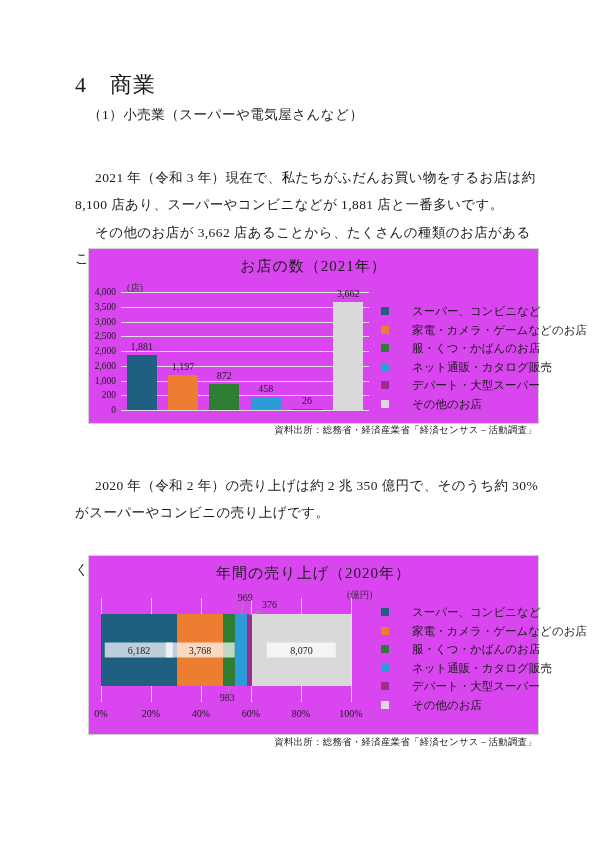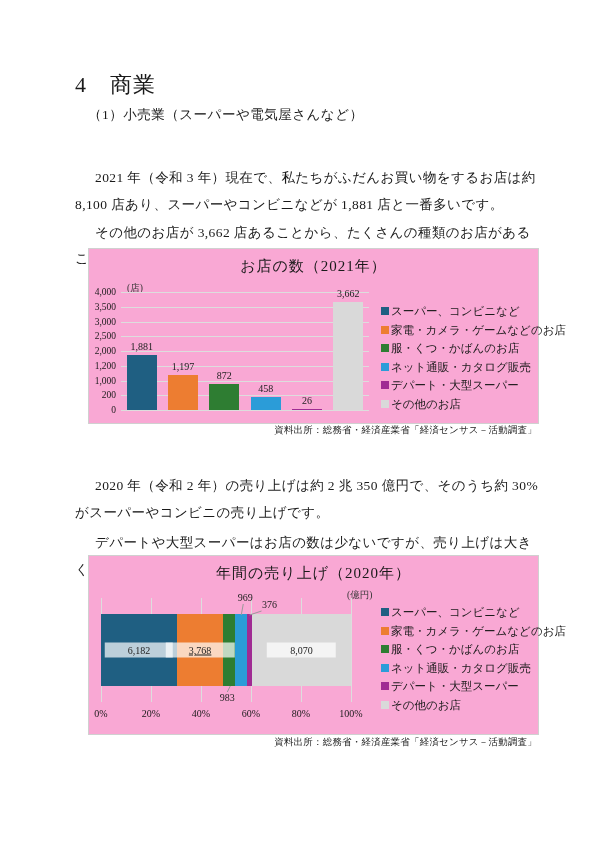--- a/index.html
+++ b/index.html
@@ -14,7 +14,7 @@
   .bline{position:absolute; left:75px; font-size:13.5px; letter-spacing:.4px; white-space:nowrap;margin-top:34px;}
   .bline.indent{left:95px;}
 
-  .chart-box{position:absolute; left:88px; width:449px; background:#f9a8d4; border:1px solid #d0d0d0;}
+  .chart-box{position:absolute; left:88px; width:449px; background:#d946ef; border:1px solid #d0d0d0;}
   #chart1{top:248px; height:174px;}
   #chart2{top:555px; height:178px;}
   .chart-title{position:absolute; top:8px; left:0; width:100%; text-align:center; font-size:15px; letter-spacing:1px;}

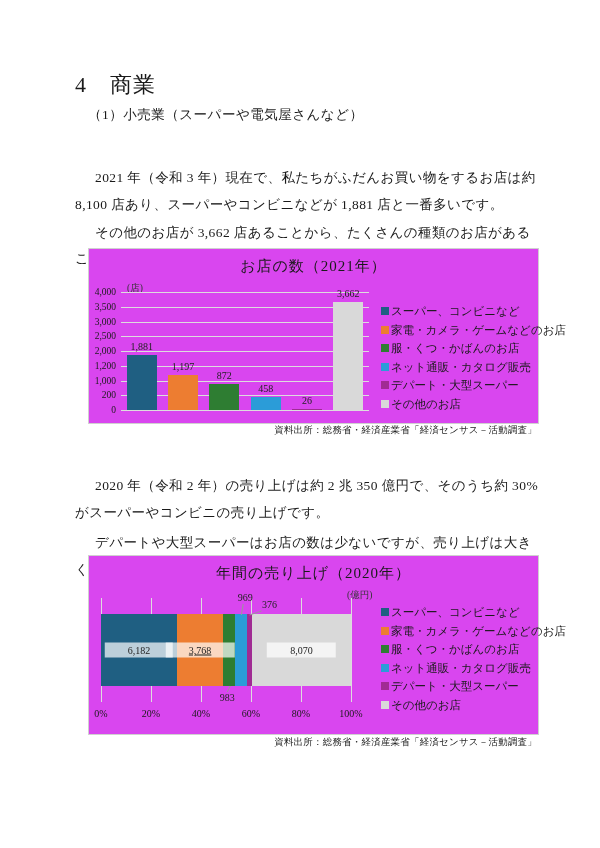--- a/index.html
+++ b/index.html
@@ -35,7 +35,7 @@
   .legend{position:absolute; left:292px; display:flex; flex-direction:column; gap:6.5px;}
   #c1-legend{top:56px;}
   #c2-legend{top:50px;}
-  .legend-item{display:flex; align-items:center; gap:2px; font-size:11.5px; white-space:nowrap; line-height:12px;}
+  .legend-item{display:flex; align-items:center; gap:23px; font-size:11.5px; white-space:nowrap; line-height:12px;}
   .swatch{width:8px; height:8px; flex:0 0 8px;}
 
   

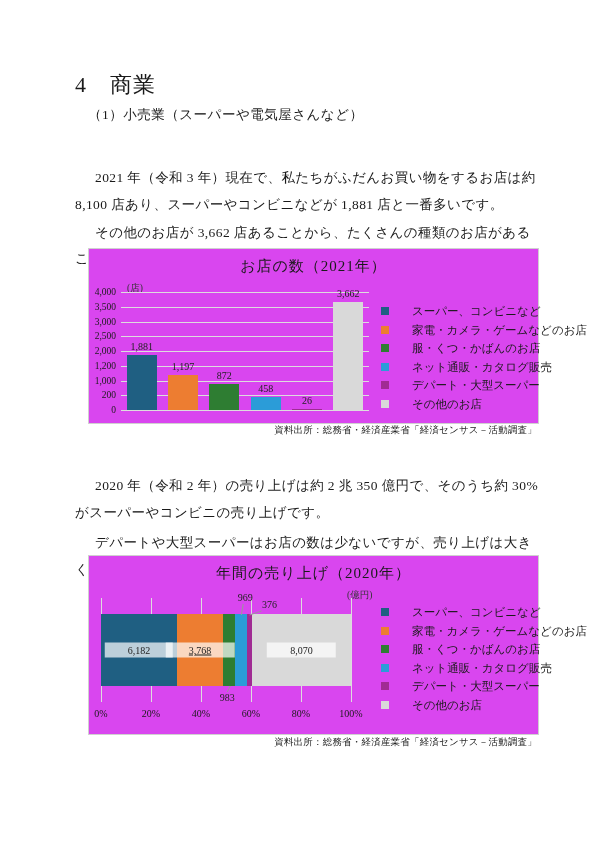--- a/index.html
+++ b/index.html
@@ -76,7 +76,7 @@
         <div class="ytick" style="top: 29.5px;">3,000</div>
         <div class="ytick" style="top: 44.25px;">2,500</div>
         <div class="ytick" style="top: 59px;">2,000</div>
-        <div class="ytick" style="top: 73.75px;">1,200</div>
+        <div class="ytick" style="top: 73.75px;">2,600</div>
         <div class="ytick" style="top: 88.5px;">1,000</div>
         <div class="ytick" style="top: 103.25px;">200</div>
         <div class="ytick" style="top: 118px;">0</div>

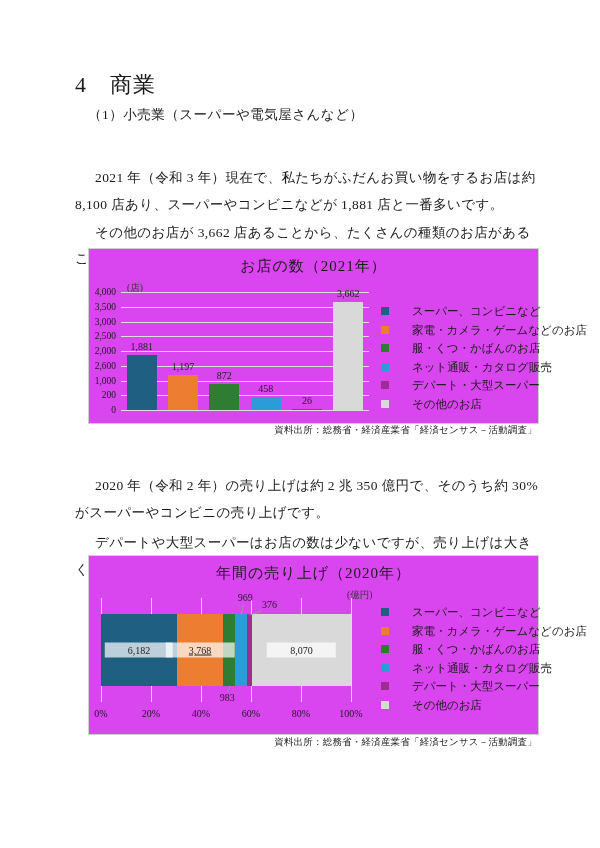--- a/index.html
+++ b/index.html
@@ -147,7 +147,6 @@
 
   <div class="bline indent" style="top:443px">2020 年（令和 2 年）の売り上げは約 2 兆 350 億円で、そのうち約 30%</div>
   <div class="bline" style="top:470px">がスーパーやコンビニの売り上げです。</div>
-  <div class="bline indent" style="top:500px">デパートや大型スーパーはお店の数は少ないですが、売り上げは大き</div>
   <div class="bline" style="top:527px">くなっています。</div>
 
   <div class="chart-box" id="chart2">

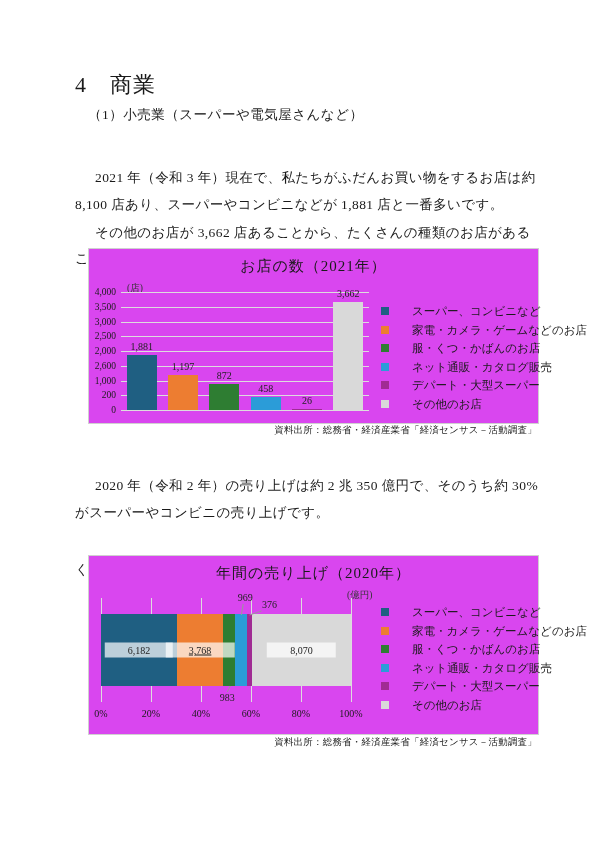--- a/index.html
+++ b/index.html
@@ -173,7 +173,7 @@
         <div class="seg" style="left: 0px; width: 75.9534px; background: rgb(31, 95, 130);"></div>
         <div class="seg-label" style="left: 37.9767px; top: 58px;">6,182</div>
         <div class="seg" style="left: 75.9534px; width: 46.2945px; background: rgb(237, 125, 49);"></div>
-        <div class="seg-label" style="left: 99.1006px; top: 58px; text-decoration: underline;">3,768</div>
+        <div class="seg-label" style="left: 99.1006px; top: 58px;">3,768</div>
         <div class="seg" style="left: 122.248px; width: 12.0774px; background: rgb(46, 125, 50);"></div>
         <div class="call-label" style="left: 126.287px; top: 100px;">983</div>
         <div class="seg" style="left: 134.325px; width: 11.9053px; background: rgb(43, 156, 216);"></div>

